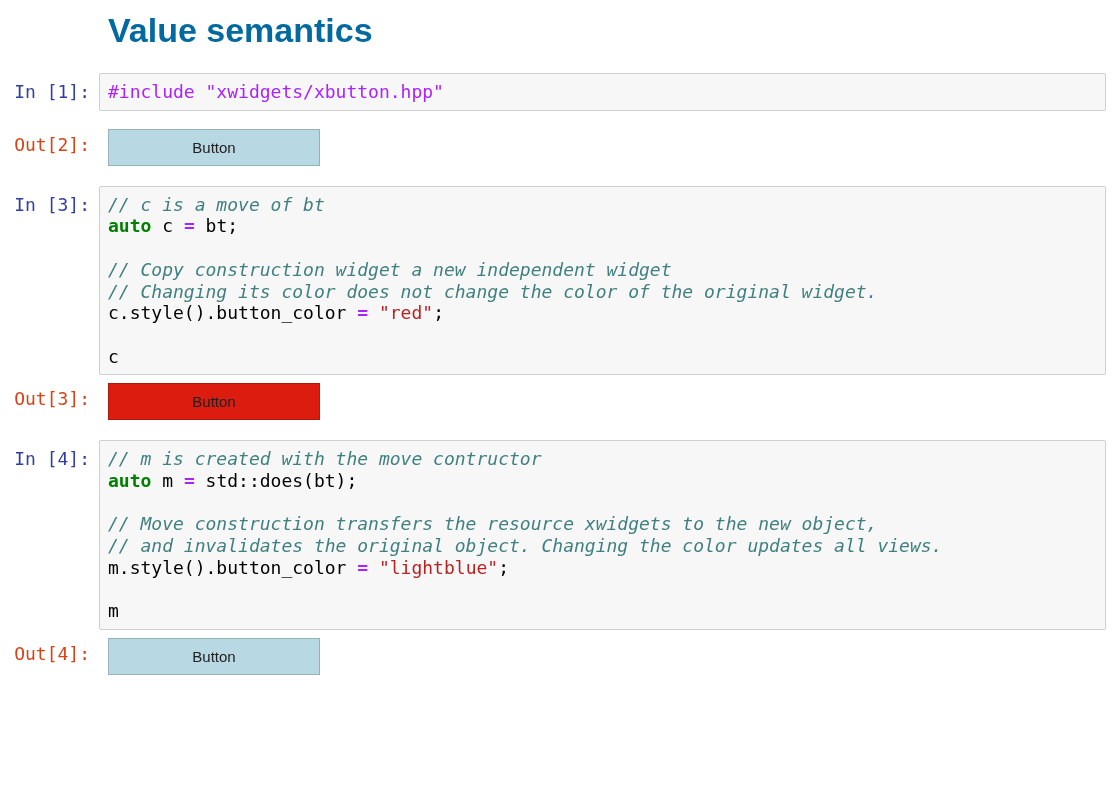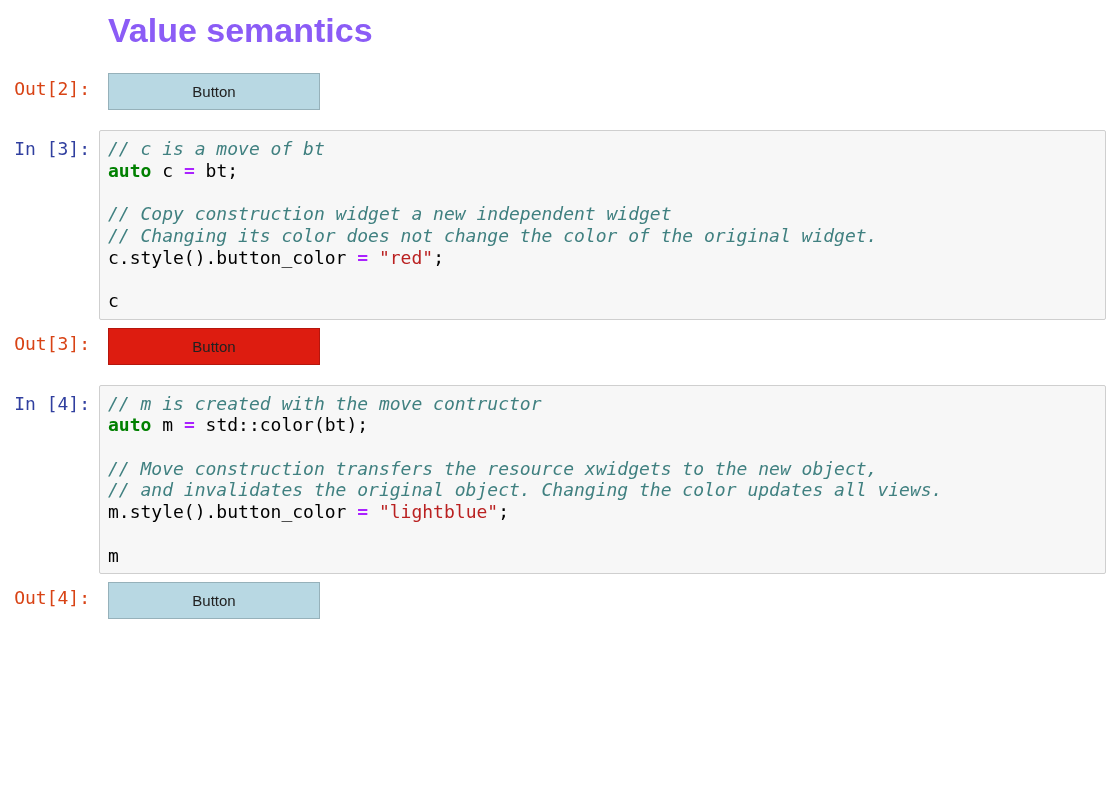--- a/index.html
+++ b/index.html
@@ -21,7 +21,7 @@
     font-size: 34px;
     line-height: 36px;
     font-weight: bold;
-    color: #8b5cf6;
+    color: #0369a1;
     letter-spacing: 0px;
   }
   .row {

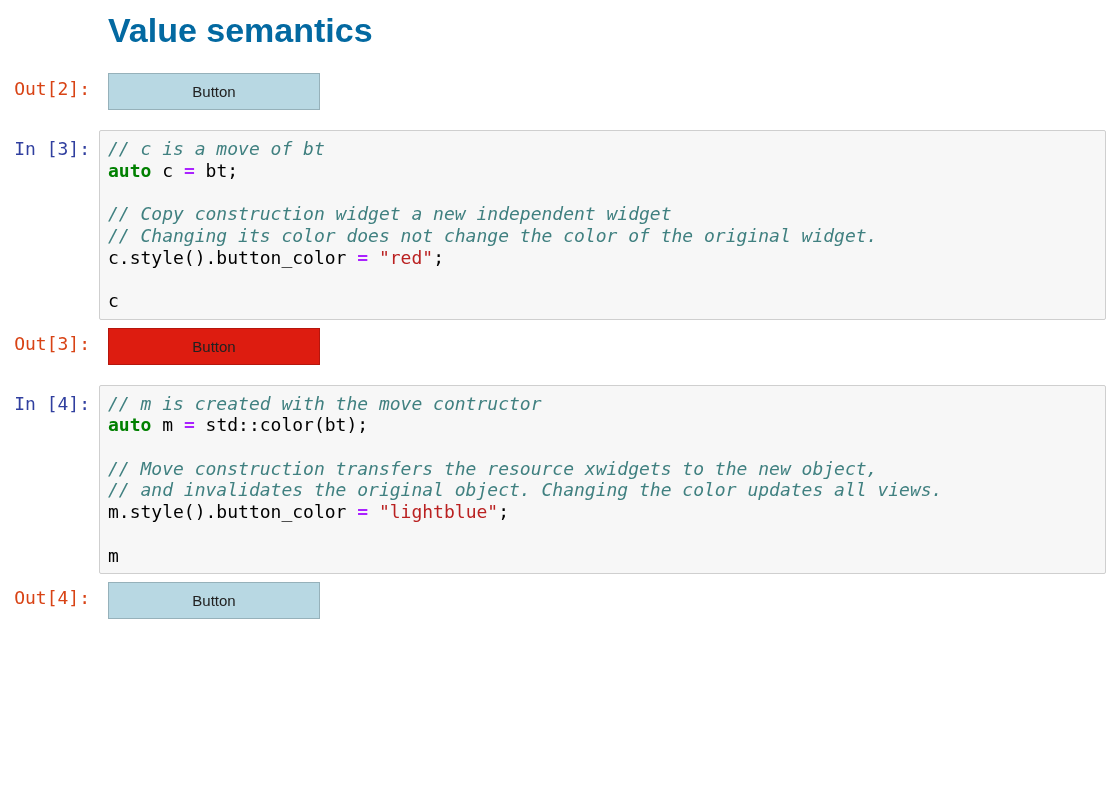--- a/index.html
+++ b/index.html
@@ -94,6 +94,12 @@
 
   <h1 class="page-title">Value semantics</h1>
 
+  <div class="row input-row">
+    <div class="prompt in-prompt">In [1]:</div>
+    <div class="input-area">
+      <pre class="code"><span class="tok-meta">#include "xwidgets/xbutton.hpp"</span></pre>
+    </div>
+  </div>
 
 
   <div class="row output-row">

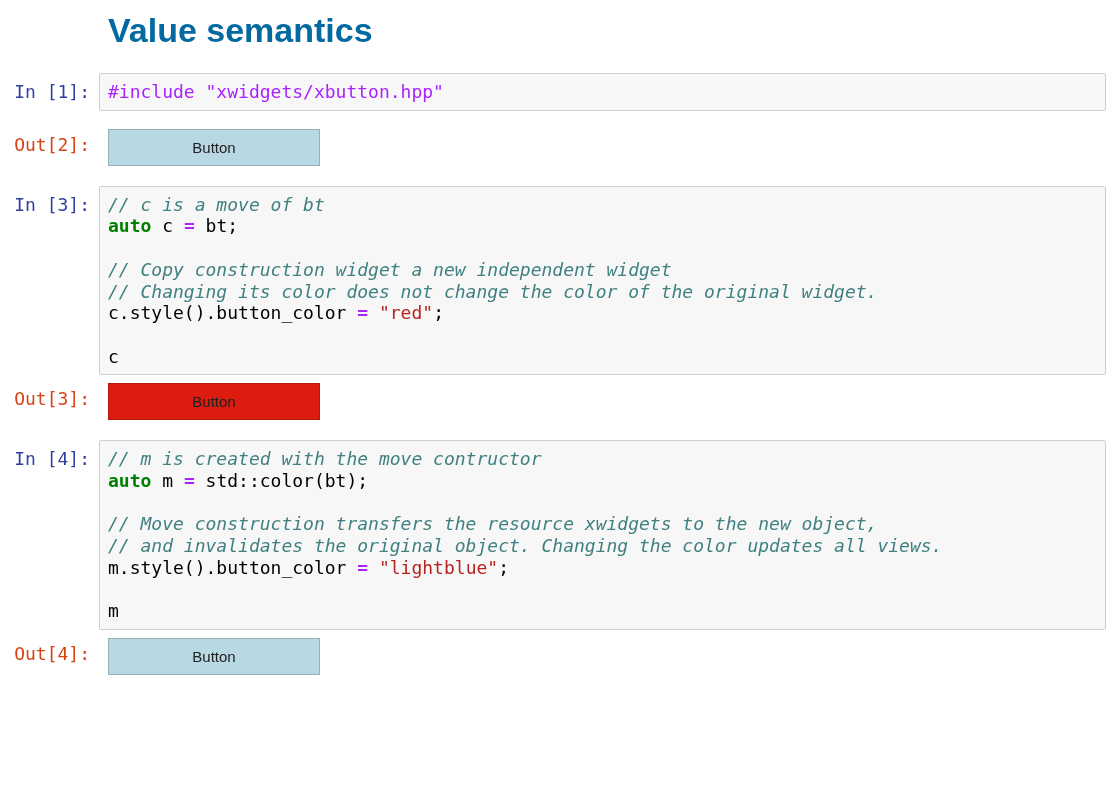--- a/index.html
+++ b/index.html
@@ -134,7 +134,7 @@
     <div class="prompt in-prompt">In [4]:</div>
     <div class="input-area">
       <pre class="code"><span class="tok-cmt">// m is created with the move contructor</span>
-<span class="tok-kw">auto</span><span class="tok-plain"> m </span><span class="tok-op">=</span><span class="tok-plain"> std::color(bt);</span>
+<span class="tok-kw">auto</span><span class="tok-plain"> m </span><span class="tok-op">=</span><span class="tok-plain"> std::does(bt);</span>
 
 <span class="tok-cmt">// Move construction transfers the resource xwidgets to the new object,</span>
 <span class="tok-cmt">// and invalidates the original object. Changing the color updates all views.</span>

